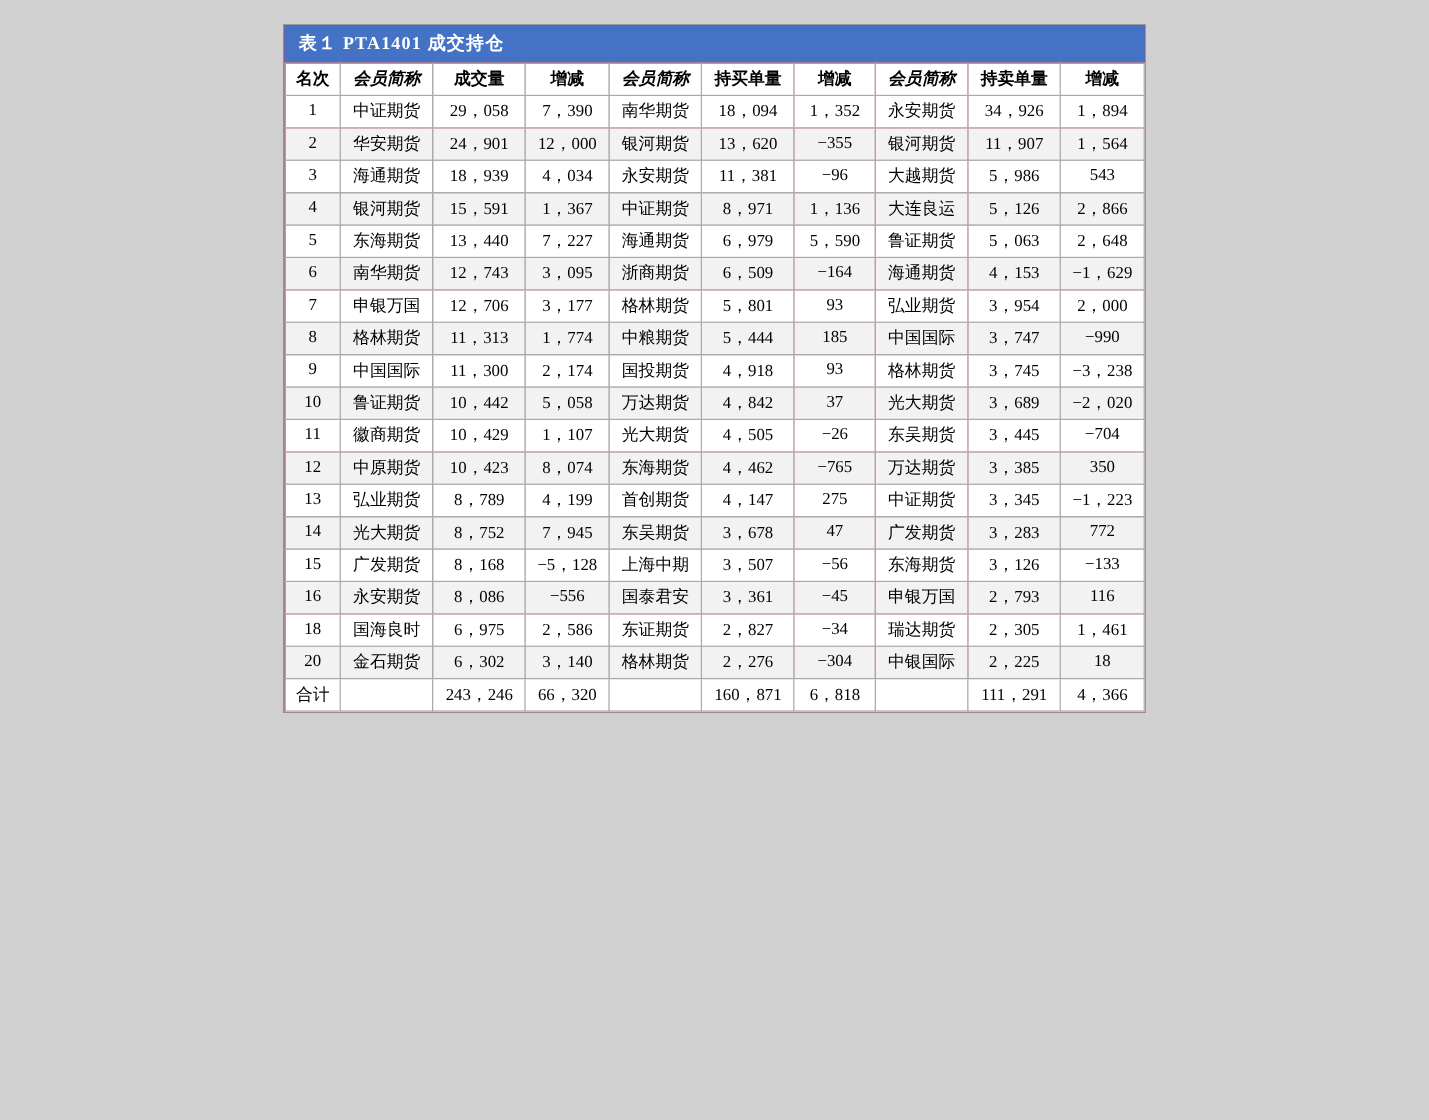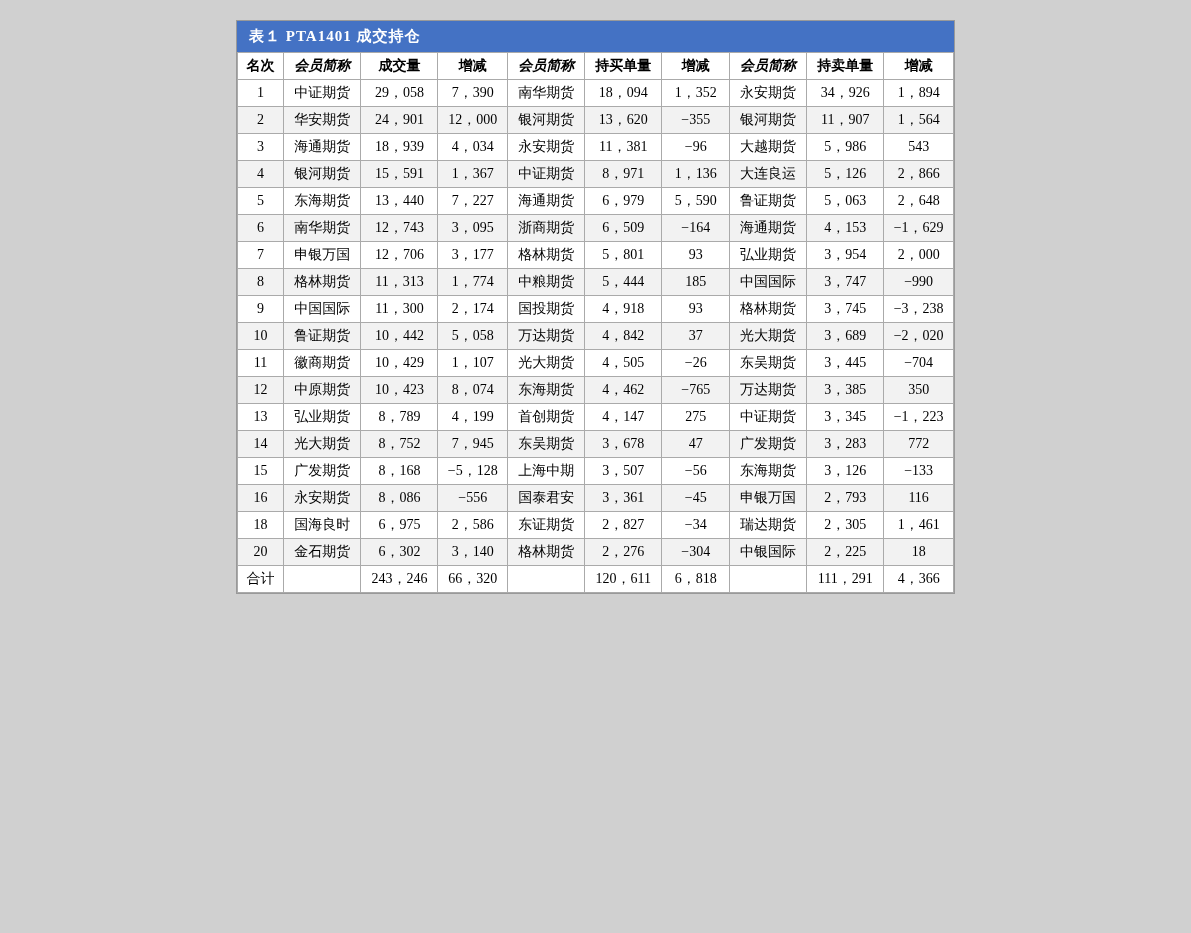--- a/index.html
+++ b/index.html
@@ -301,7 +301,7 @@
   <td>243，246</td>
   <td>66，320</td>
   <td></td>
-  <td>120，611</td>
+  <td>160，871</td>
   <td>6，818</td>
   <td></td>
   <td>111，291</td>

